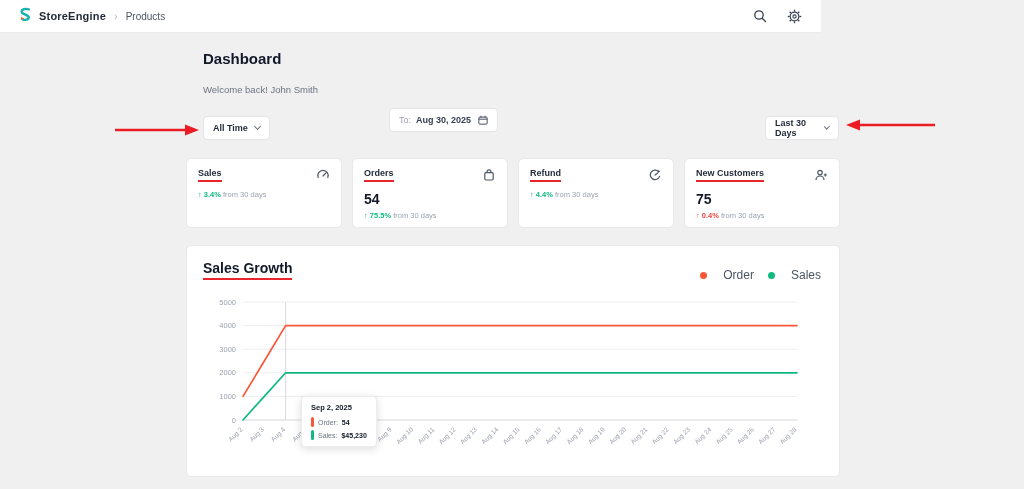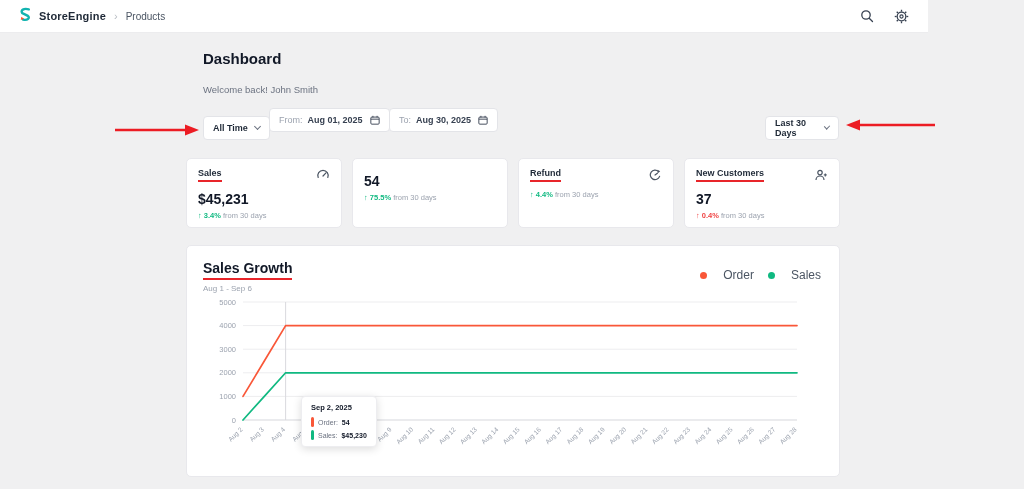--- a/index.html
+++ b/index.html
@@ -8,7 +8,7 @@
   #page { position:relative; width:1024px; height:489px; background:#f0f0f1; overflow:hidden; }
 
   
-  .topbar { position:absolute; top:0; left:0; width:928px; height:33px; background:#ffffff;
+  .topbar { position:absolute; top:0; left:0; width:821px; height:33px; background:#ffffff;
             border-bottom:1px solid #ececee; display:flex; align-items:center; padding:0 18px; z-index:5; }
   .brand { display:flex; align-items:center; gap:6px; cursor:pointer; }
   .brand-name { font-size:11px; font-weight:bold; color:#1f2937; letter-spacing:.2px; }

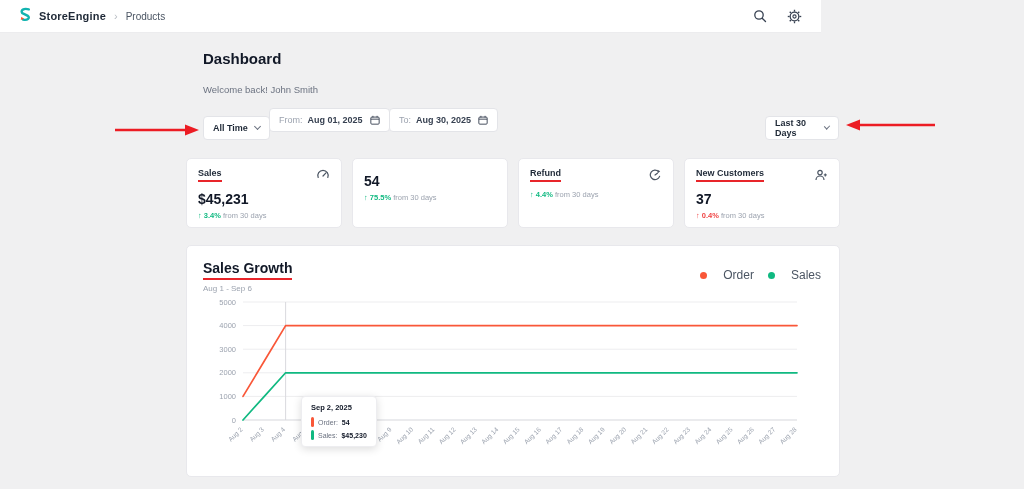--- a/index.html
+++ b/index.html
@@ -115,18 +115,6 @@
     <div class="pill" style="left:0;margin-top:8px;">
       <b>All Time</b>
       <span class="chev"></span>
-    </div>
-    <div class="pill" style="left:66px;">
-      <span class="lab">From:</span>
-      <span class="val">Aug 01, 2025</span>
-      <span class="cal">
-        <svg width="10" height="10" viewBox="0 0 12 12">
-          <rect x="1" y="2.5" width="10" height="8.5" rx="1.2" fill="none" stroke="#374151" stroke-width="1.1"></rect>
-          <line x1="1" y1="5" x2="11" y2="5" stroke="#374151" stroke-width="1.1"></line>
-          <line x1="3.5" y1="1" x2="3.5" y2="3" stroke="#374151" stroke-width="1.1"></line>
-          <line x1="8.5" y1="1" x2="8.5" y2="3" stroke="#374151" stroke-width="1.1"></line>
-        </svg>
-      </span>
     </div>
     <div class="pill" style="left:186px;">
       <span class="lab">To:</span>

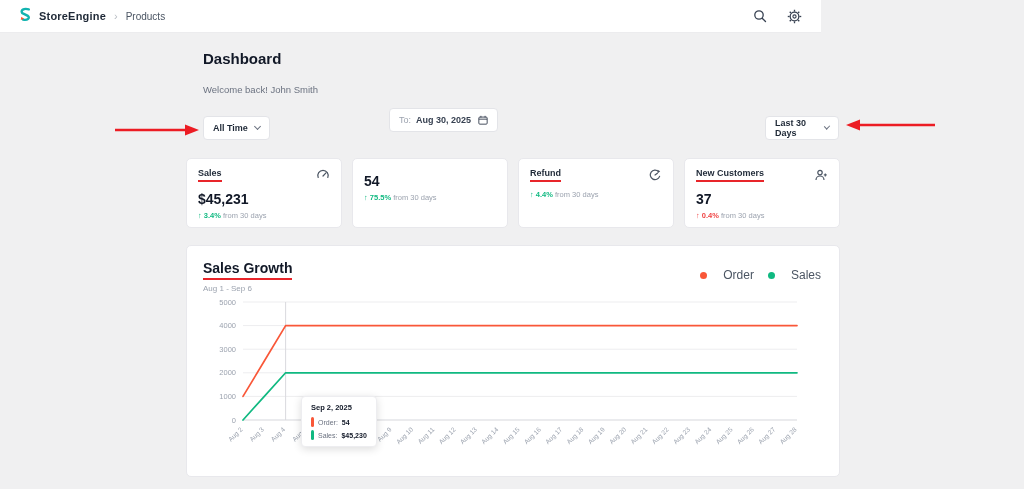--- a/index.html
+++ b/index.html
@@ -163,6 +163,15 @@
     </div>
 
     <div class="card">
+      <div class="card-top">
+        <span class="card-label">Orders</span>
+        <span>
+          <svg width="14" height="14" viewBox="0 0 14 14">
+            <rect x="2.8" y="4.6" width="8.4" height="7.4" rx="1.2" fill="none" stroke="#4b5563" stroke-width="1.2"></rect>
+            <path d="M5 4.6 V3.8 a2 2 0 0 1 4 0 V4.6" fill="none" stroke="#4b5563" stroke-width="1.2"></path>
+          </svg>
+        </span>
+      </div>
       <div class="card-value">54</div>
       <div class="card-sub">
         <span class="delta-up">↑ 75.5%</span>

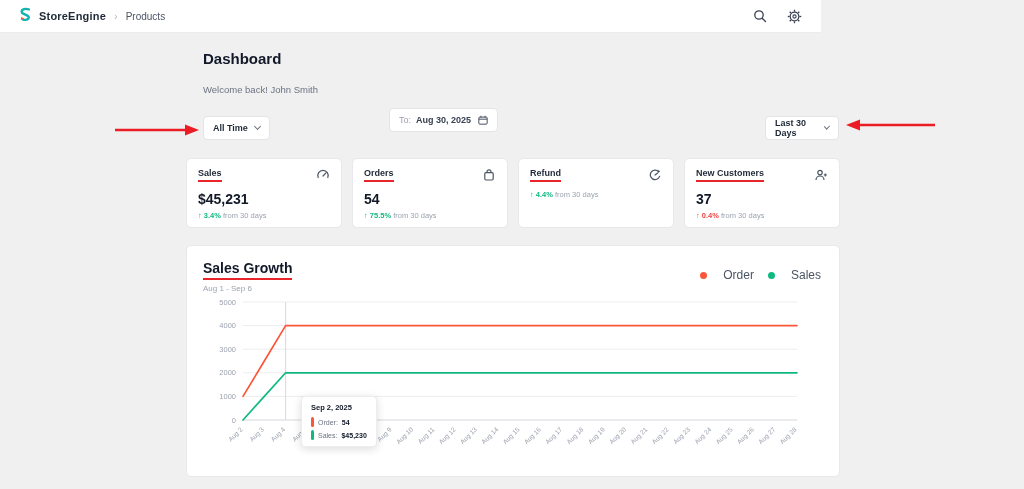--- a/index.html
+++ b/index.html
@@ -155,7 +155,6 @@
           </svg>
         </span>
       </div>
-      <div class="card-value">$45,231</div>
       <div class="card-sub">
         <span class="delta-up">↑ 3.4%</span>
         <span>from 30 days</span>

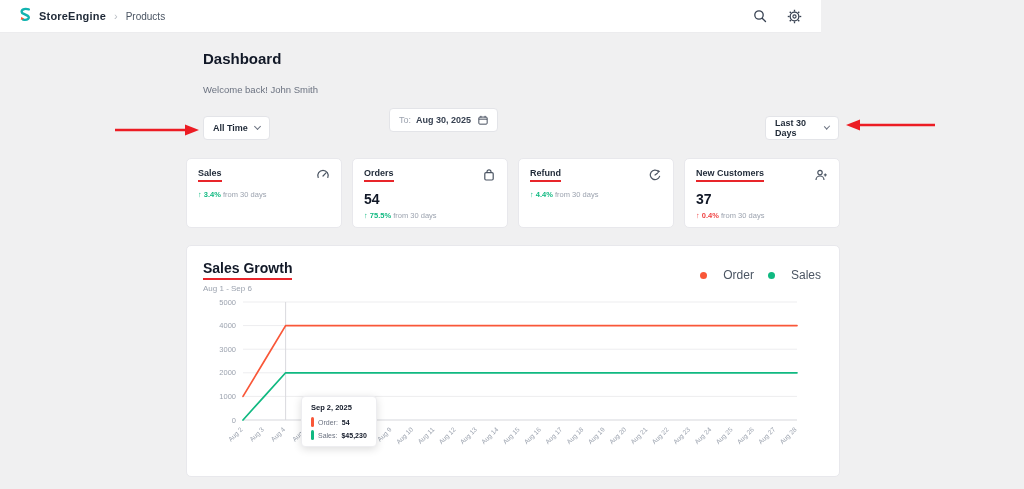--- a/index.html
+++ b/index.html
@@ -207,7 +207,7 @@
           </svg>
         </span>
       </div>
-      <div class="card-value">37</div>
+      <div class="card-value">75</div>
       <div class="card-sub">
         <span class="delta-bad">↑ 0.4%</span>
         <span>from 30 days</span>

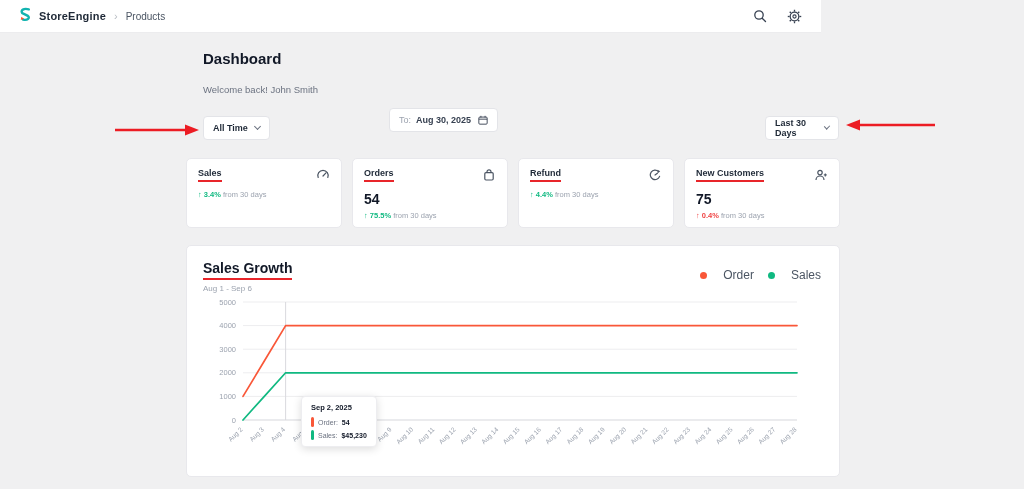--- a/index.html
+++ b/index.html
@@ -217,7 +217,6 @@
 
   <div class="chart-card">
     <span class="chart-title">Sales Growth</span>
-    <div class="chart-sub">Aug 1 - Sep 6</div>
 
     <div class="legend">
       <span class="legend-item">

